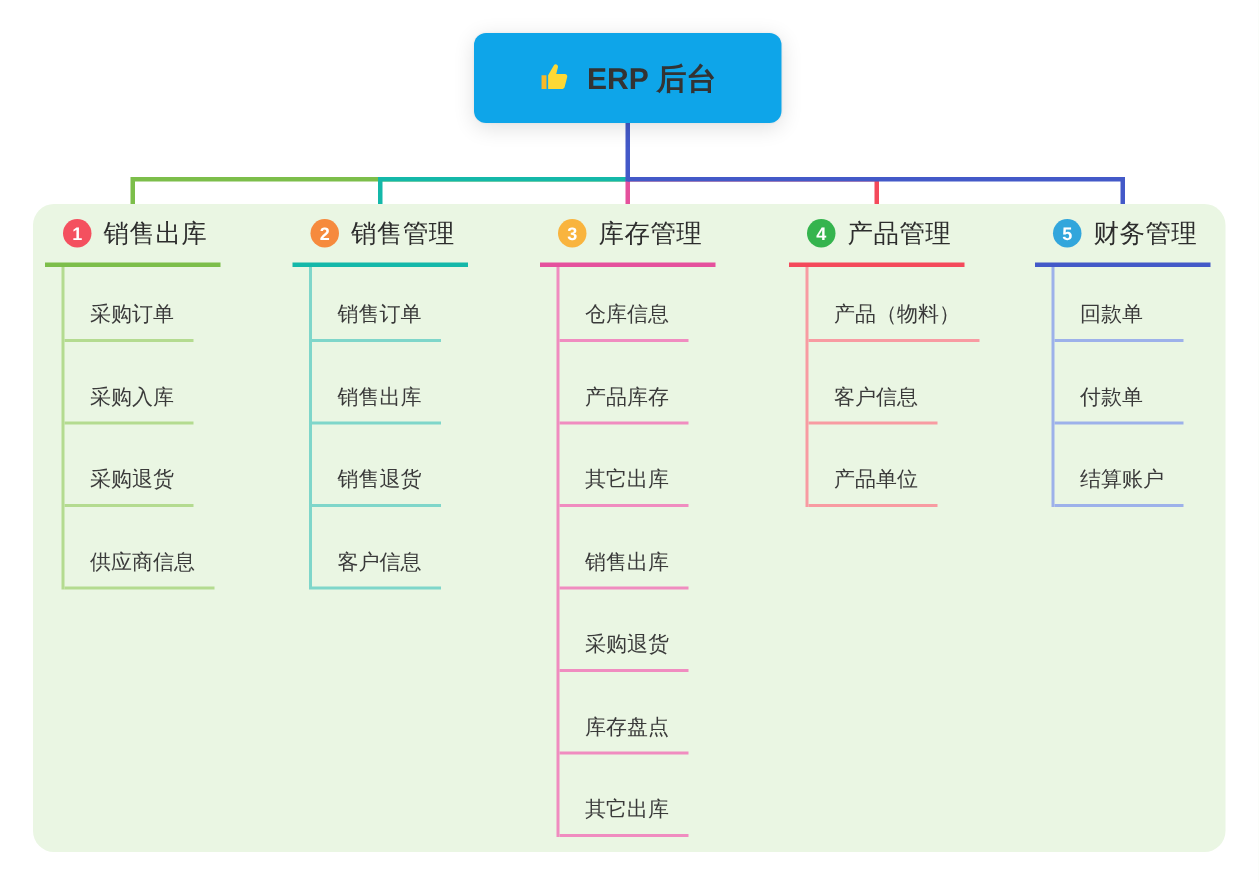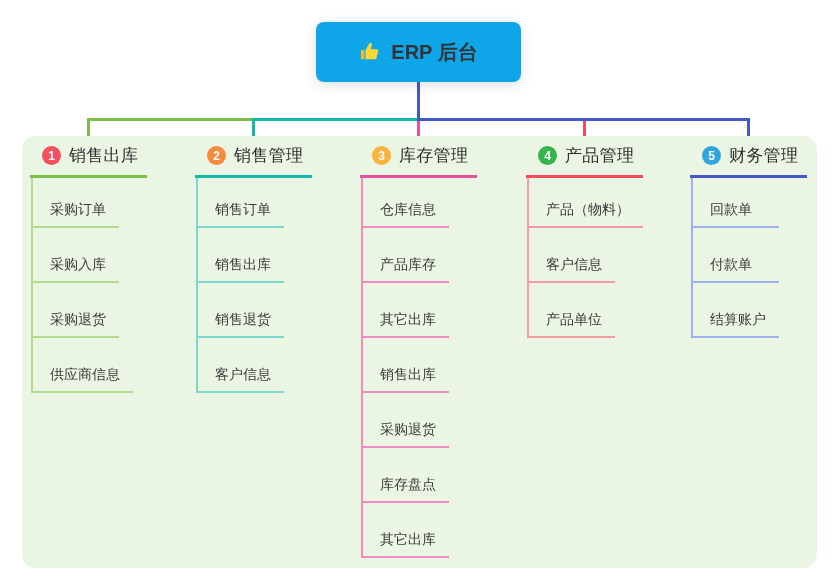--- a/index.html
+++ b/index.html
@@ -34,7 +34,7 @@
   }
   .title { font-size:17px; font-weight:500; color:#2d2d2d; letter-spacing:0.3px; }
 
-  .children { list-style:none; margin:0 0 0 1px; padding:0; border-left:2px solid var(--light); }
+  .children { list-style:none; margin:0 0 0 11px; padding:0; border-left:2px solid var(--light); }
   .children li {
     height:55px; box-sizing:border-box; width:max-content; min-width:86px;
     display:flex; align-items:flex-end;

